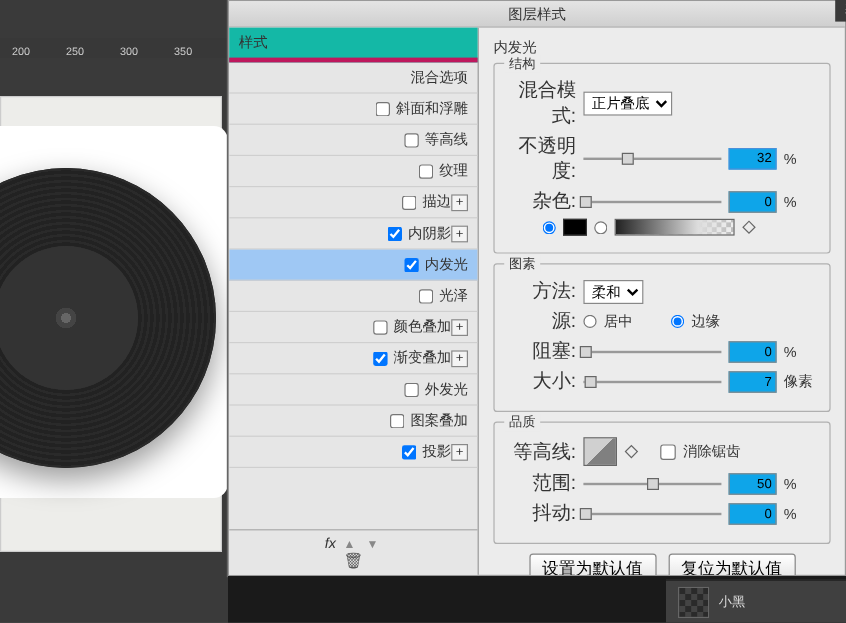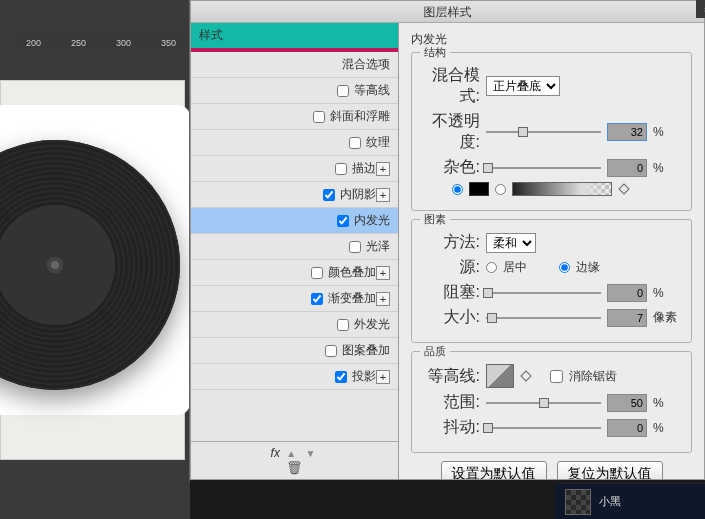--- a/index.html
+++ b/index.html
@@ -7,7 +7,7 @@
 
   
   .canvas-area { position: absolute; left: 0; top: 0; width: 190px; height: 519px; background: #3a3a3a; }
-  .ruler { position: absolute; top: 32px; left: 16px; right: 0; height: 16px; background: #383838; color: #ccc; font-size: 9px; display: flex; align-items: flex-end; gap: 30px; padding-left: 10px; }
+  .ruler { position: absolute; top: 32px; left: 0; right: 0; height: 16px; background: #383838; color: #ccc; font-size: 9px; display: flex; align-items: flex-end; gap: 30px; padding-left: 10px; }
   .ruler span { display:inline-block; }
   .disc-bg { position:absolute; left:0; top:80px; width:185px; height:380px; background:#ededea; border:1px solid #ccc; }
   .disc-white { position:absolute; left:-16px; top:105px; width:206px; height:310px; background:#fff; border-radius:12px;}

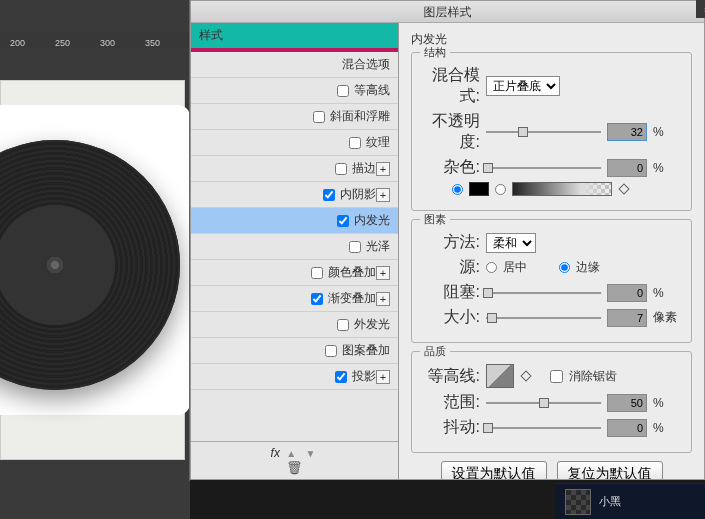--- a/index.html
+++ b/index.html
@@ -86,16 +86,16 @@
         <span>混合选项</span>
       </div>
       <div class="styles-list" id="styles-list">
+          <div class="row">
+            <label>
+              <input type="checkbox" style="">
+              <span>斜面和浮雕</span>
+            </label>
+          </div>
           <div class="row sub">
             <label>
               <input type="checkbox" style="">
               <span>等高线</span>
-            </label>
-          </div>
-          <div class="row">
-            <label>
-              <input type="checkbox" style="">
-              <span>斜面和浮雕</span>
             </label>
           </div>
           <div class="row sub">

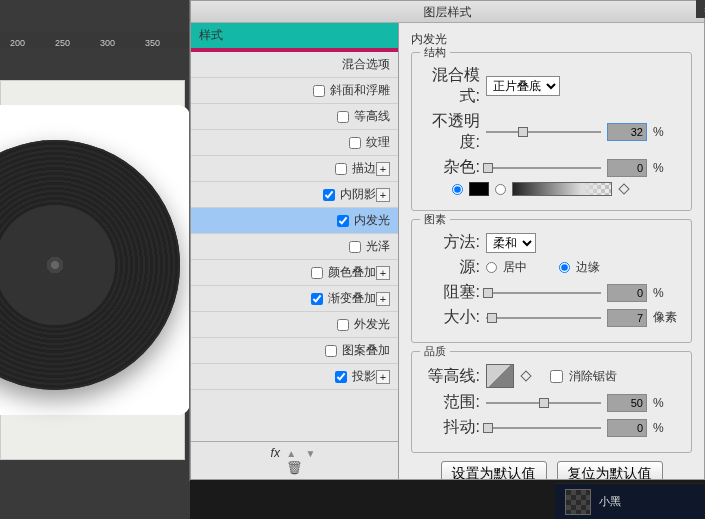--- a/index.html
+++ b/index.html
@@ -44,7 +44,7 @@
   .slider { flex:1; height:14px; position:relative; }
   .slider::before{content:"";position:absolute;left:0;right:0;top:6px;height:2px;background:#999;}
   .slider .thumb{position:absolute;top:2px;width:10px;height:10px;border-radius:0;background:#d6d6d6;border:1px solid #666;transform:translateX(-50%);}
-  .numbox { width:40px; height:18px; border:1px solid #4a90d9; background:#a3a3a3; text-align:right; padding:0 3px; font-size:11px;}
+  .numbox { width:40px; height:18px; border:1px solid #4a90d9; background:#0ea5e9; text-align:right; padding:0 3px; font-size:11px;}
   .numbox.plain{border:1px solid #888;}
   .unit { width:28px; font-size:12px;}
   select.combo { height:20px; border:1px solid #888; background:#fff; font-size:12px; padding:0 2px;}

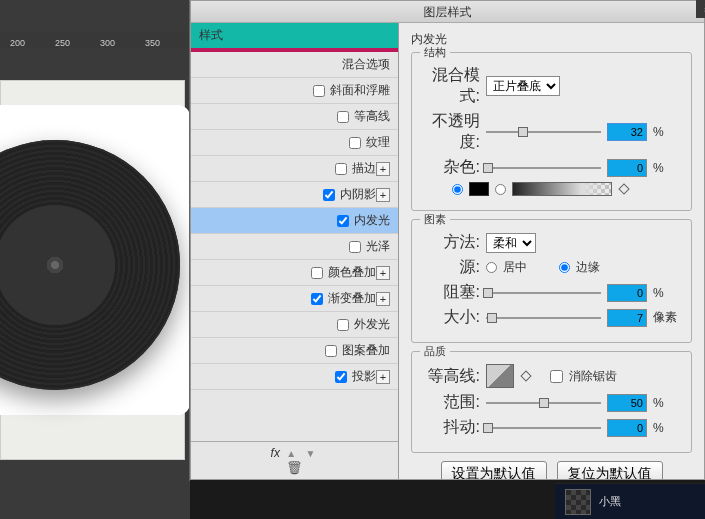--- a/index.html
+++ b/index.html
@@ -57,7 +57,7 @@
   .arrow-ind{display:inline-block;width:8px;height:8px;border:1px solid #666;transform:rotate(45deg);margin-left:2px;}
 
   
-  .layer-hint{ position:absolute; right:0; bottom:0; height:36px; width:150px; background:#0f172a; color:#ddd; font-size:11px; display:flex; align-items:center; gap:8px; padding-left:10px; border-top:1px solid #222;}
+  .layer-hint{ position:absolute; right:0; bottom:0; height:36px; width:150px; background:#404040; color:#ddd; font-size:11px; display:flex; align-items:center; gap:8px; padding-left:10px; border-top:1px solid #222;}
   .layer-thumb{ width:26px; height:26px; border:1px solid #666; background:#222; background-image:repeating-conic-gradient(#444 0 25%,#2a2a2a 0 50%); background-size:10px 10px;}
   .darkstrip{position:absolute;left:190px;bottom:0;right:0;height:39px;background:#1a1a1a;}
 </style>

